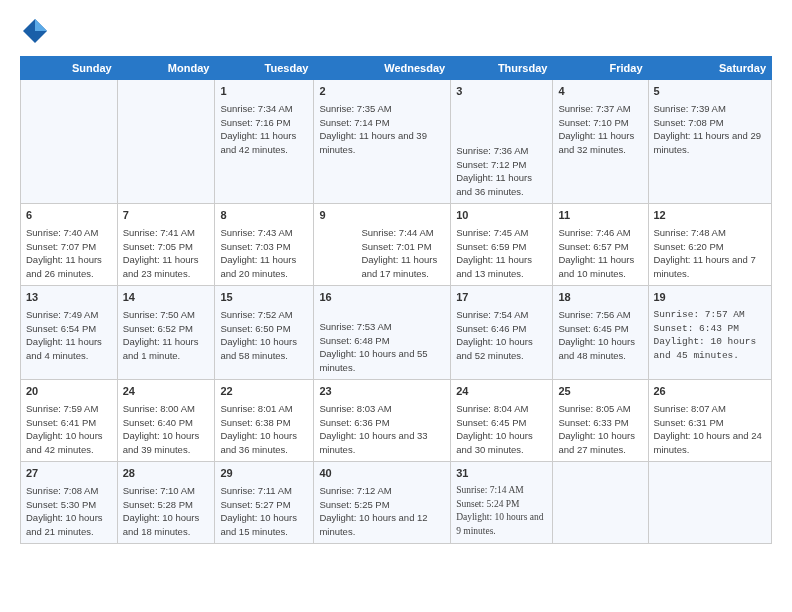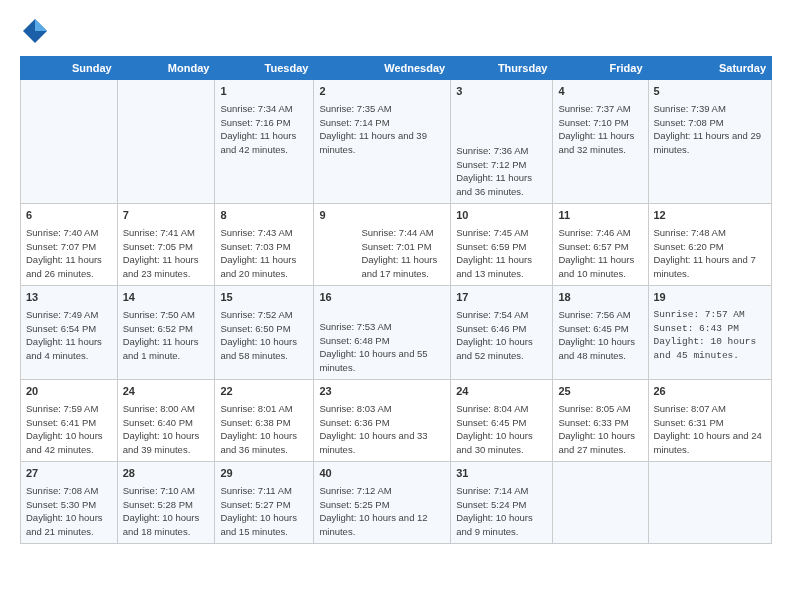--- a/index.html
+++ b/index.html
@@ -324,7 +324,7 @@
           </td>
           <td>
             <span class="day-num">31</span>
-            <div class="day-info" style="white-space: pre-line;">Sunrise: 7:14 AM
+            <div class="day-info" style="white-space: pre-line; font-family: Liberation Serif, serif;">Sunrise: 7:14 AM
 Sunset: 5:24 PM
 Daylight: 10 hours and 9 minutes.</div>
           </td>

